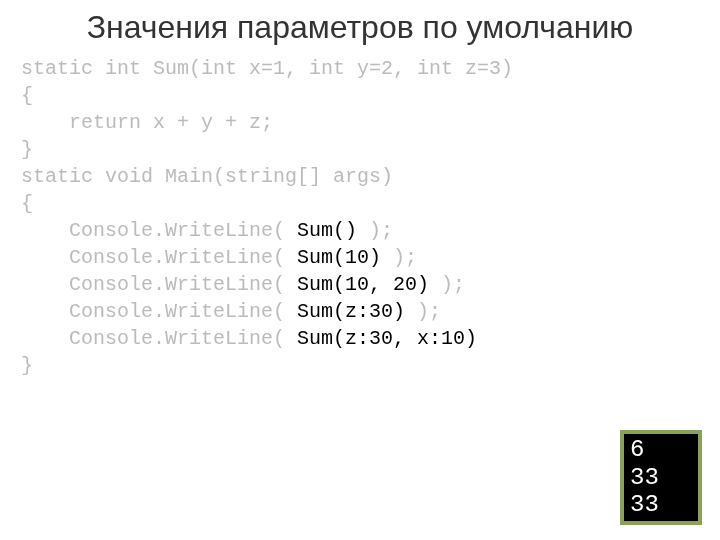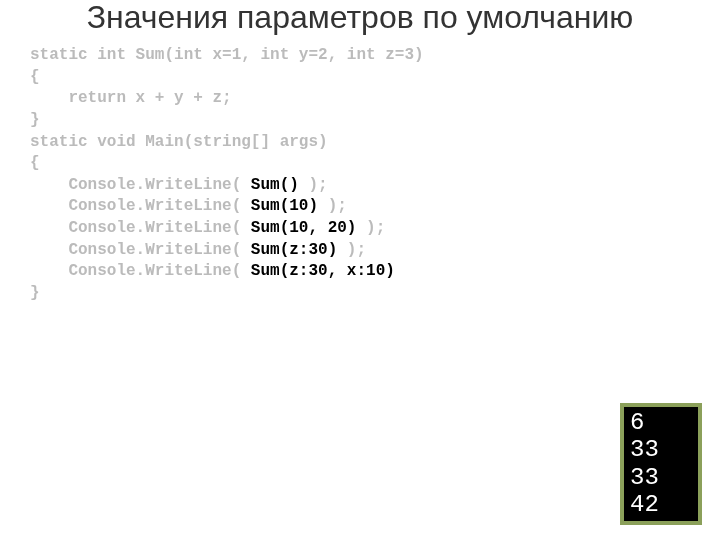--- a/index.html
+++ b/index.html
@@ -21,6 +21,7 @@
       font-size: 32px;
       color: #333;
       font-weight: normal;
+      padding-top: 10px;
       padding-bottom: 10px;
       line-height: 1.1;
     }

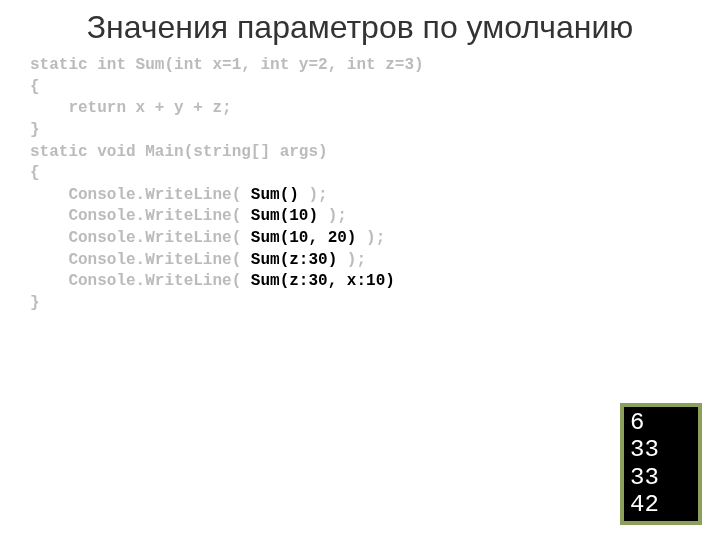--- a/index.html
+++ b/index.html
@@ -27,10 +27,10 @@
     }
     .code-block {
       font-family: 'Consolas', 'Courier New', monospace;
-      font-size: 16px;
-      font-weight: bold;
+      font-size: 20px;
+      font-weight: normal;
       line-height: 1.35;
-      padding-left: 30px;
+      padding-left: 21px;
       white-space: pre;
     }
     .dim {

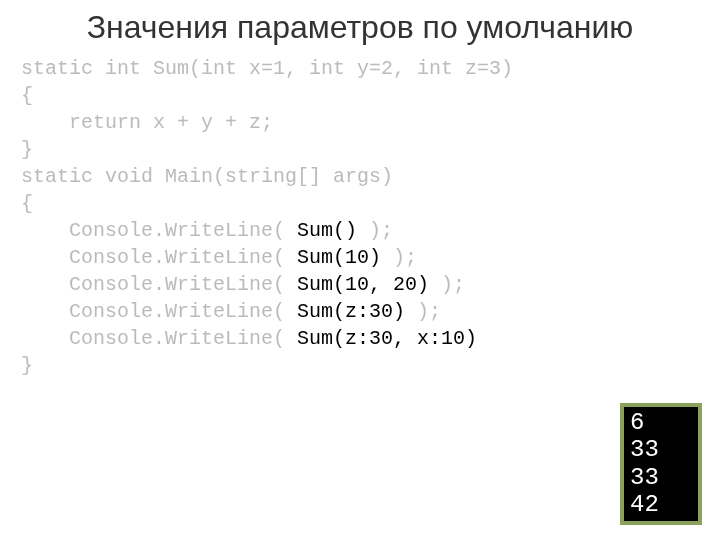--- a/index.html
+++ b/index.html
@@ -77,7 +77,6 @@
     <div>6</div>
     <div>33</div>
     <div>33</div>
-    <div>42</div>
   </div>
 </div>
 

